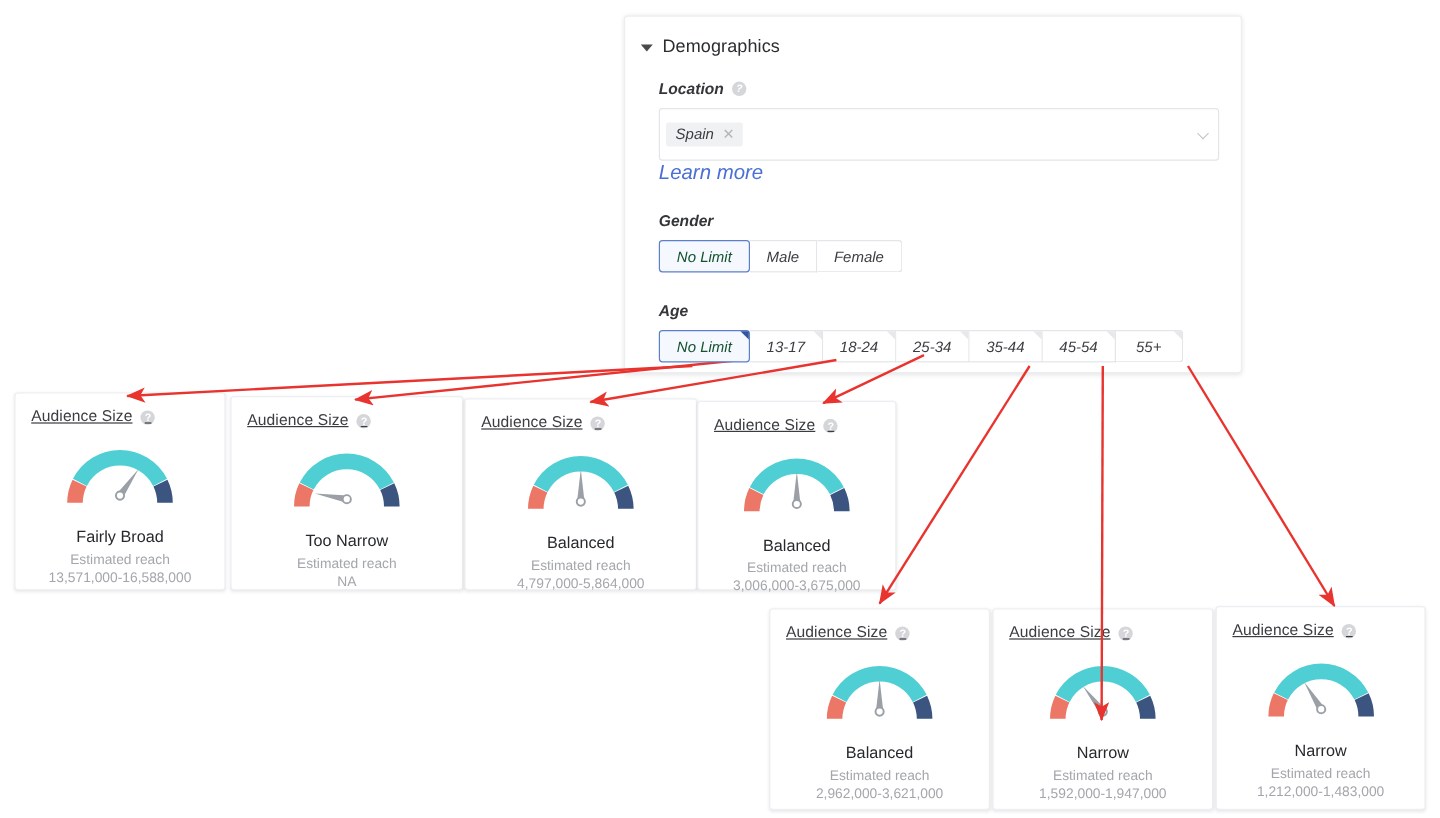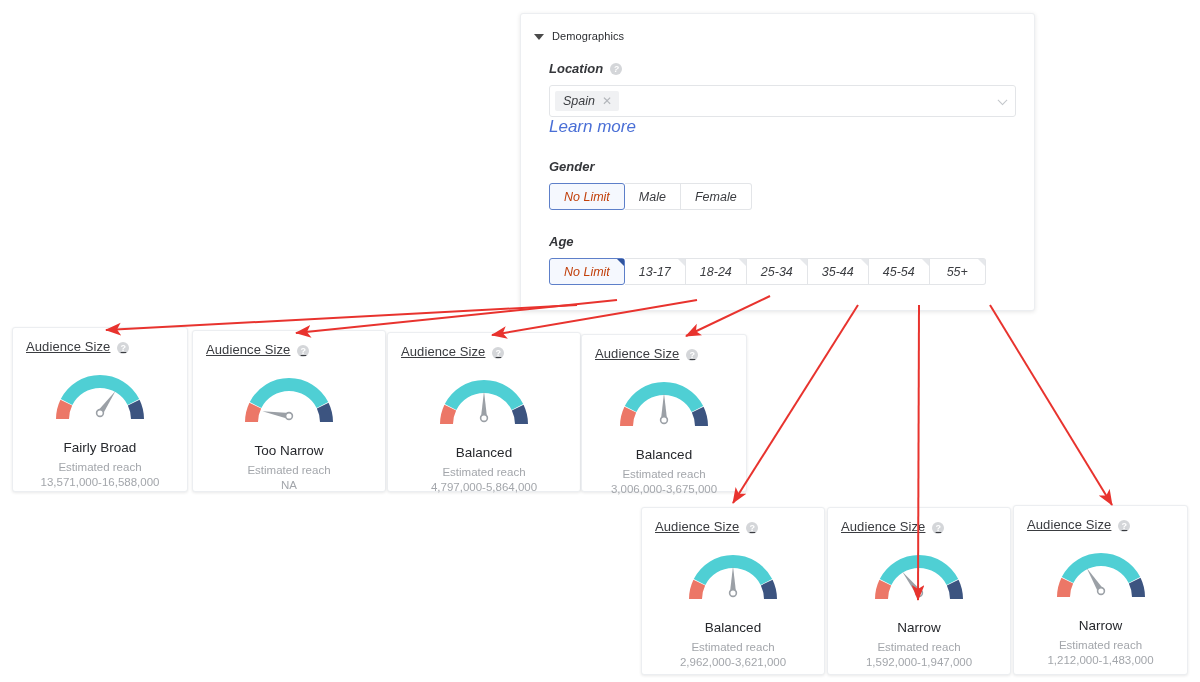--- a/index.html
+++ b/index.html
@@ -21,7 +21,7 @@
   .panel-head{display:flex;align-items:center;gap:8px;padding:16px 0 0 13px;}
   .caret{width:0;height:0;border-left:5px solid transparent;border-right:5px solid transparent;
          border-top:6px solid #4a4a4a;display:inline-block;margin-top:2px;}
-  .panel-title{font-size:11px;color:#2b2d31;letter-spacing:.1px;}
+  .panel-title{font-size:15px;color:#2b2d31;letter-spacing:.1px;}
 
   .field{padding-left:28px;padding-right:18px;font-style:italic;}
   .field-label{font-size:13px;color:#34363a;font-weight:600;display:flex;align-items:center;gap:7px;}

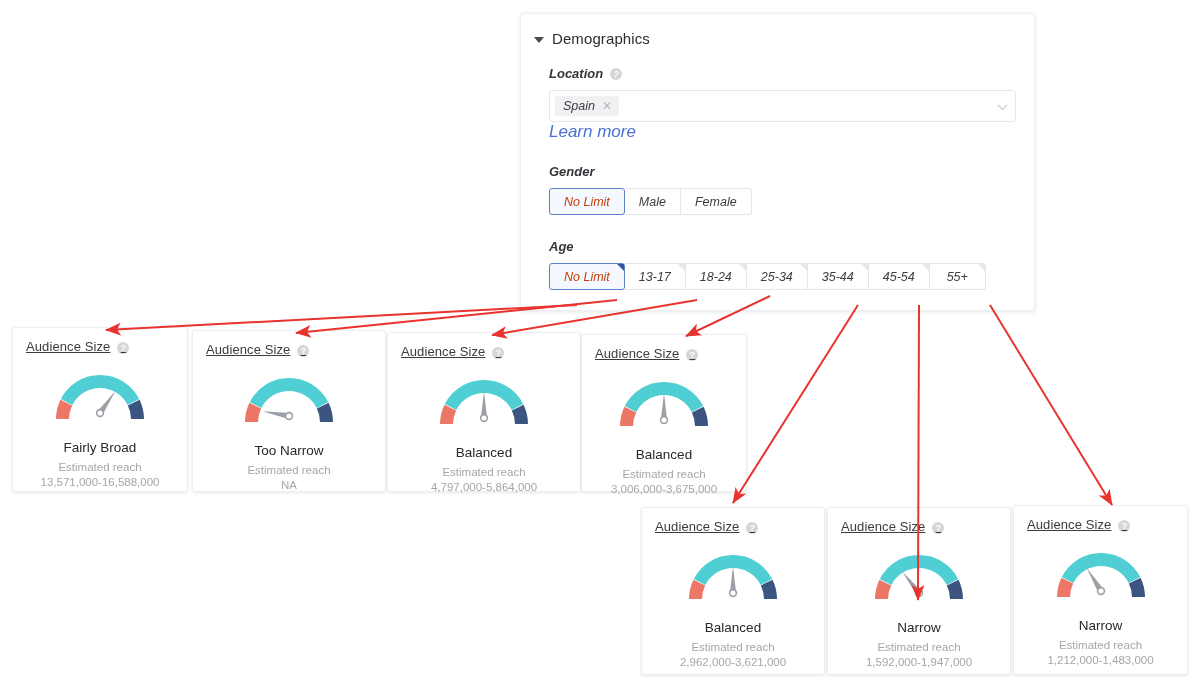--- a/index.html
+++ b/index.html
@@ -33,7 +33,7 @@
 
   
   .loc-select{
-    margin-top:9px;height:32px;border:1px solid #e3e5e8;border-radius:3px;
+    margin-top:9px;height:44px;border:1px solid #e3e5e8;border-radius:3px;
     background:#fff;display:flex;align-items:center;padding:0 4px 0 5px;position:relative;
     box-sizing:border-box;
   }

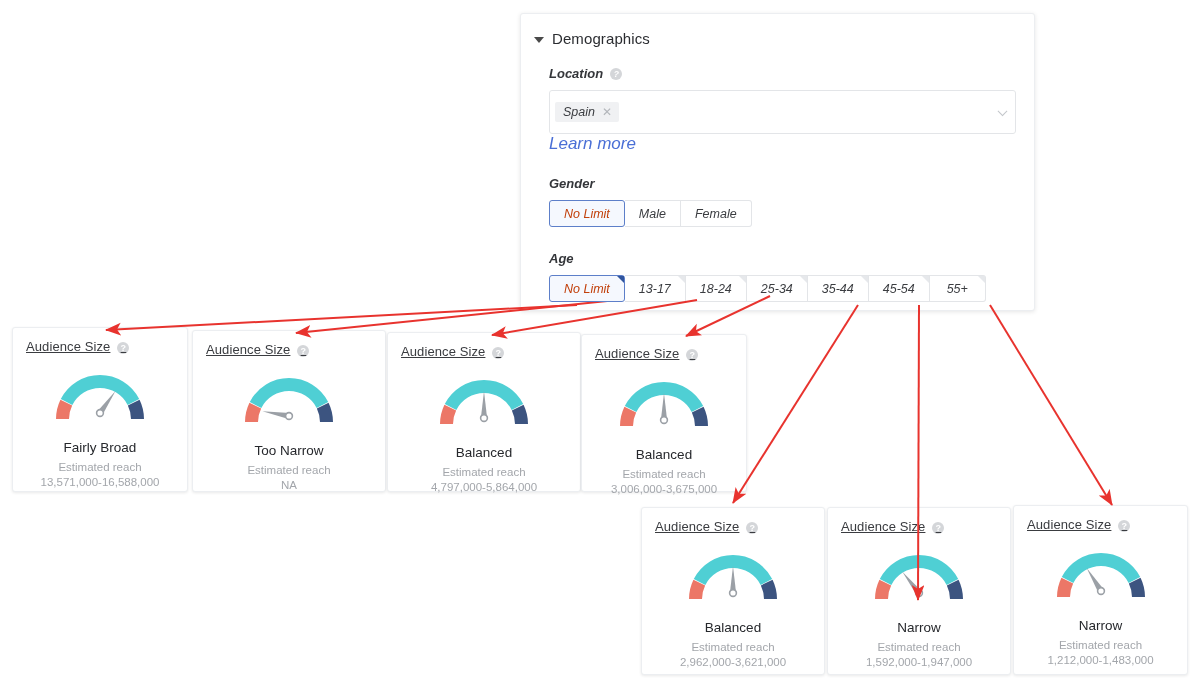--- a/index.html
+++ b/index.html
@@ -59,7 +59,7 @@
   .seg:first-child{border-left:1px solid #e3e5e8;border-radius:3px 0 0 3px;}
   .seg:last-child{border-radius:0 3px 3px 0;}
   .seg.active{
-    background:#f5f8fe;border:1px solid #5d7fc9;color:#c2410c;border-radius:3px;z-index:2;
+    background:#f5f8fe;border:1px solid #5d7fc9;color:#14532d;border-radius:3px;z-index:2;
   }
   .seg.active + .seg{border-left:none;}
   .corner{

